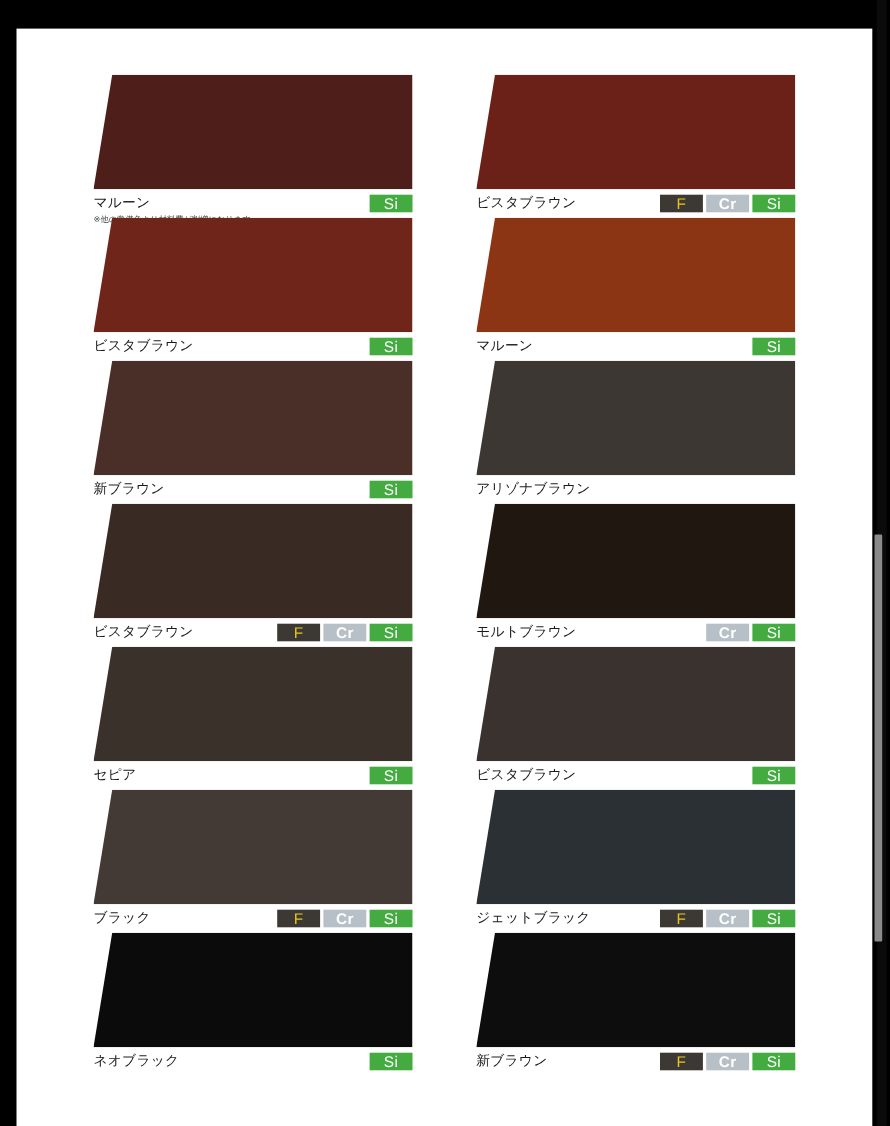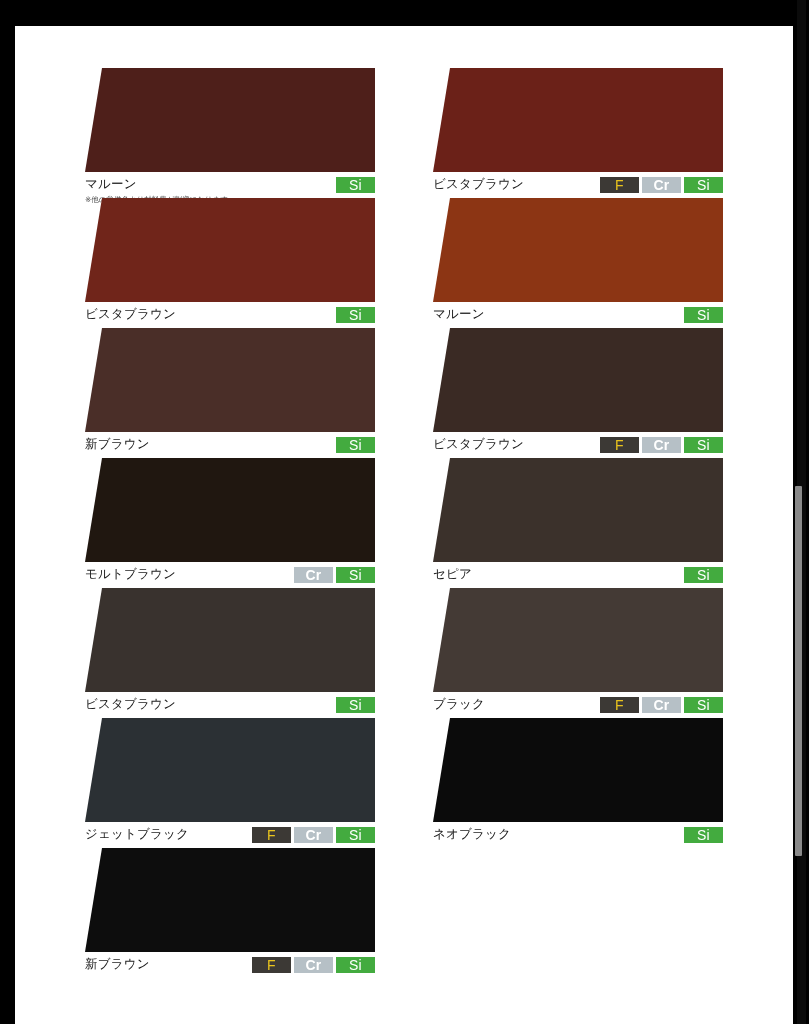--- a/index.html
+++ b/index.html
@@ -227,6 +227,19 @@
           <div class="cell">
             <div class="swatch-wrap">
               <svg class="swatch" viewBox="0 0 290 104" preserveAspectRatio="none">
+                <polygon points="17,0 290,0 290,104 0,104" fill="#3c3733"></polygon>
+              </svg>
+            </div>
+            <div class="label-row">
+              <div class="label-block">
+                <div class="color-name">アリゾナブラウン</div>
+              </div>
+              <div class="badges"></div>
+            </div>
+          </div>
+          <div class="cell">
+            <div class="swatch-wrap">
+              <svg class="swatch" viewBox="0 0 290 104" preserveAspectRatio="none">
                 <polygon points="17,0 290,0 290,104 0,104" fill="#3a2a24"></polygon>
               </svg>
             </div>

